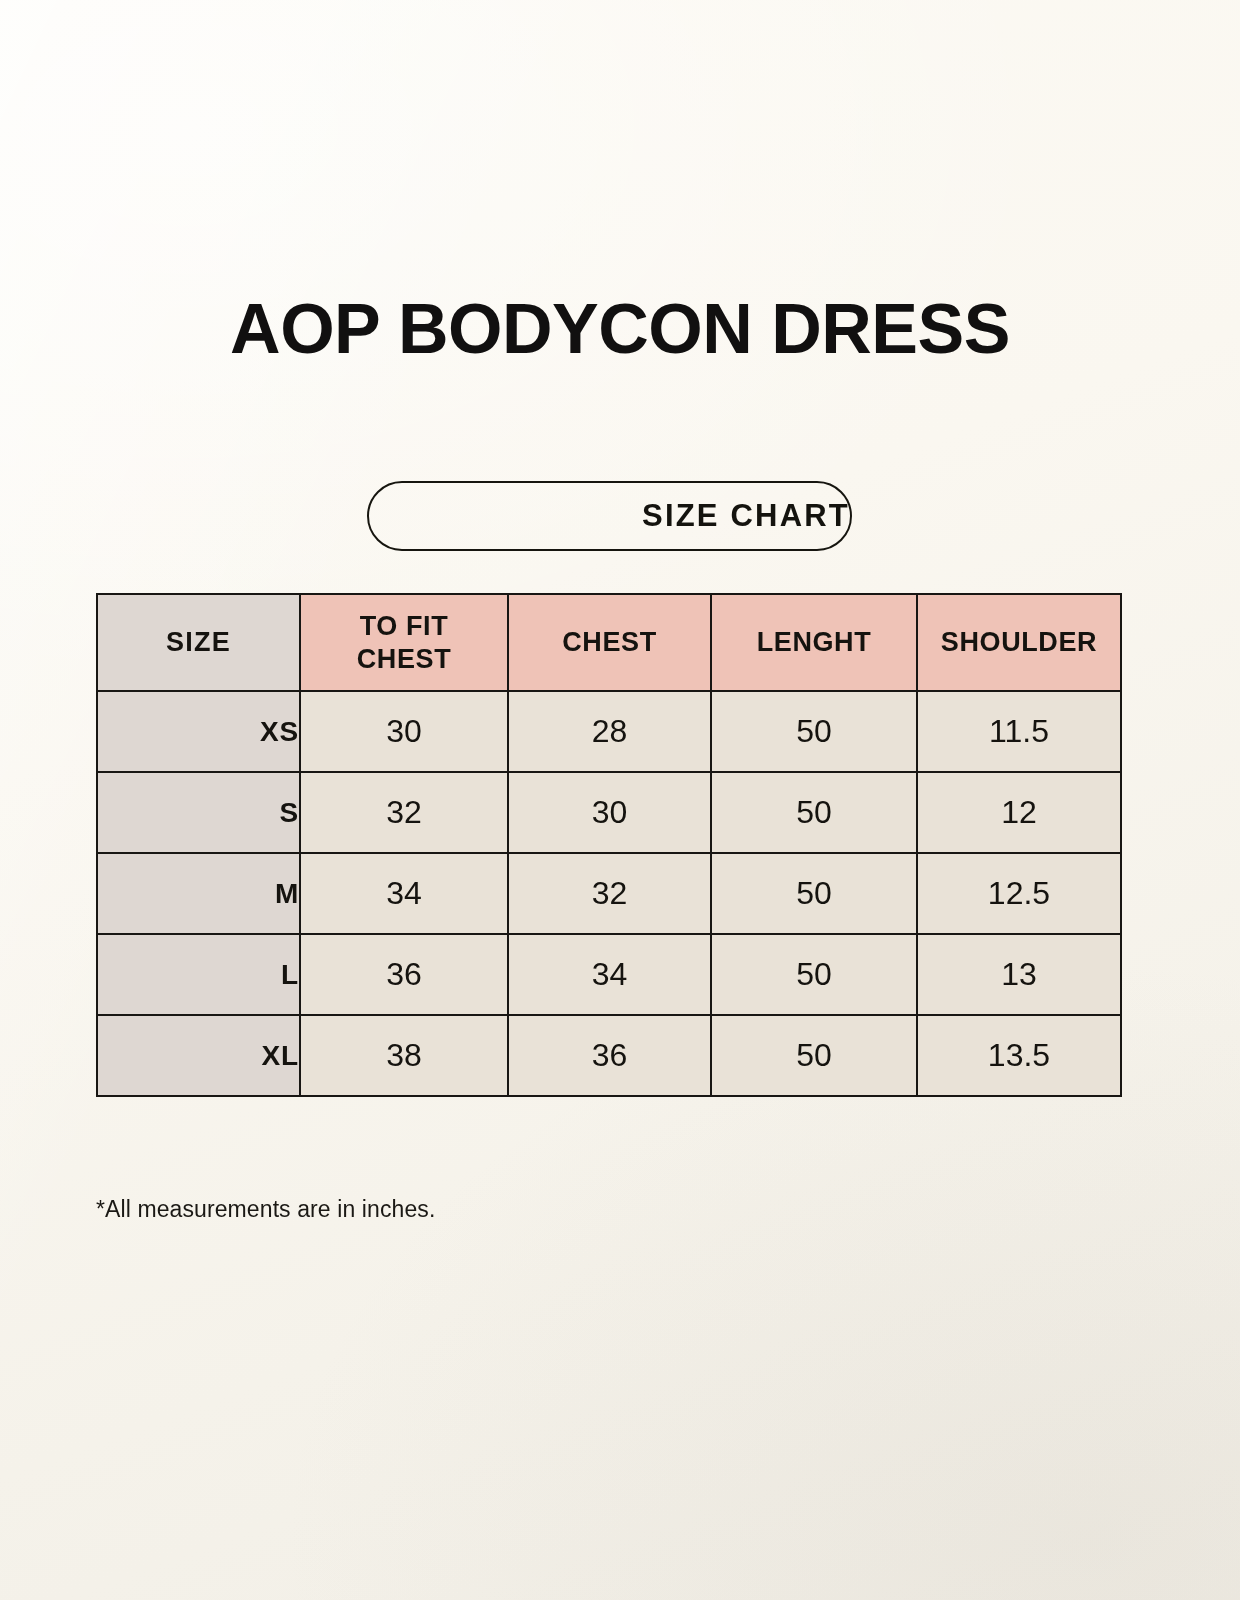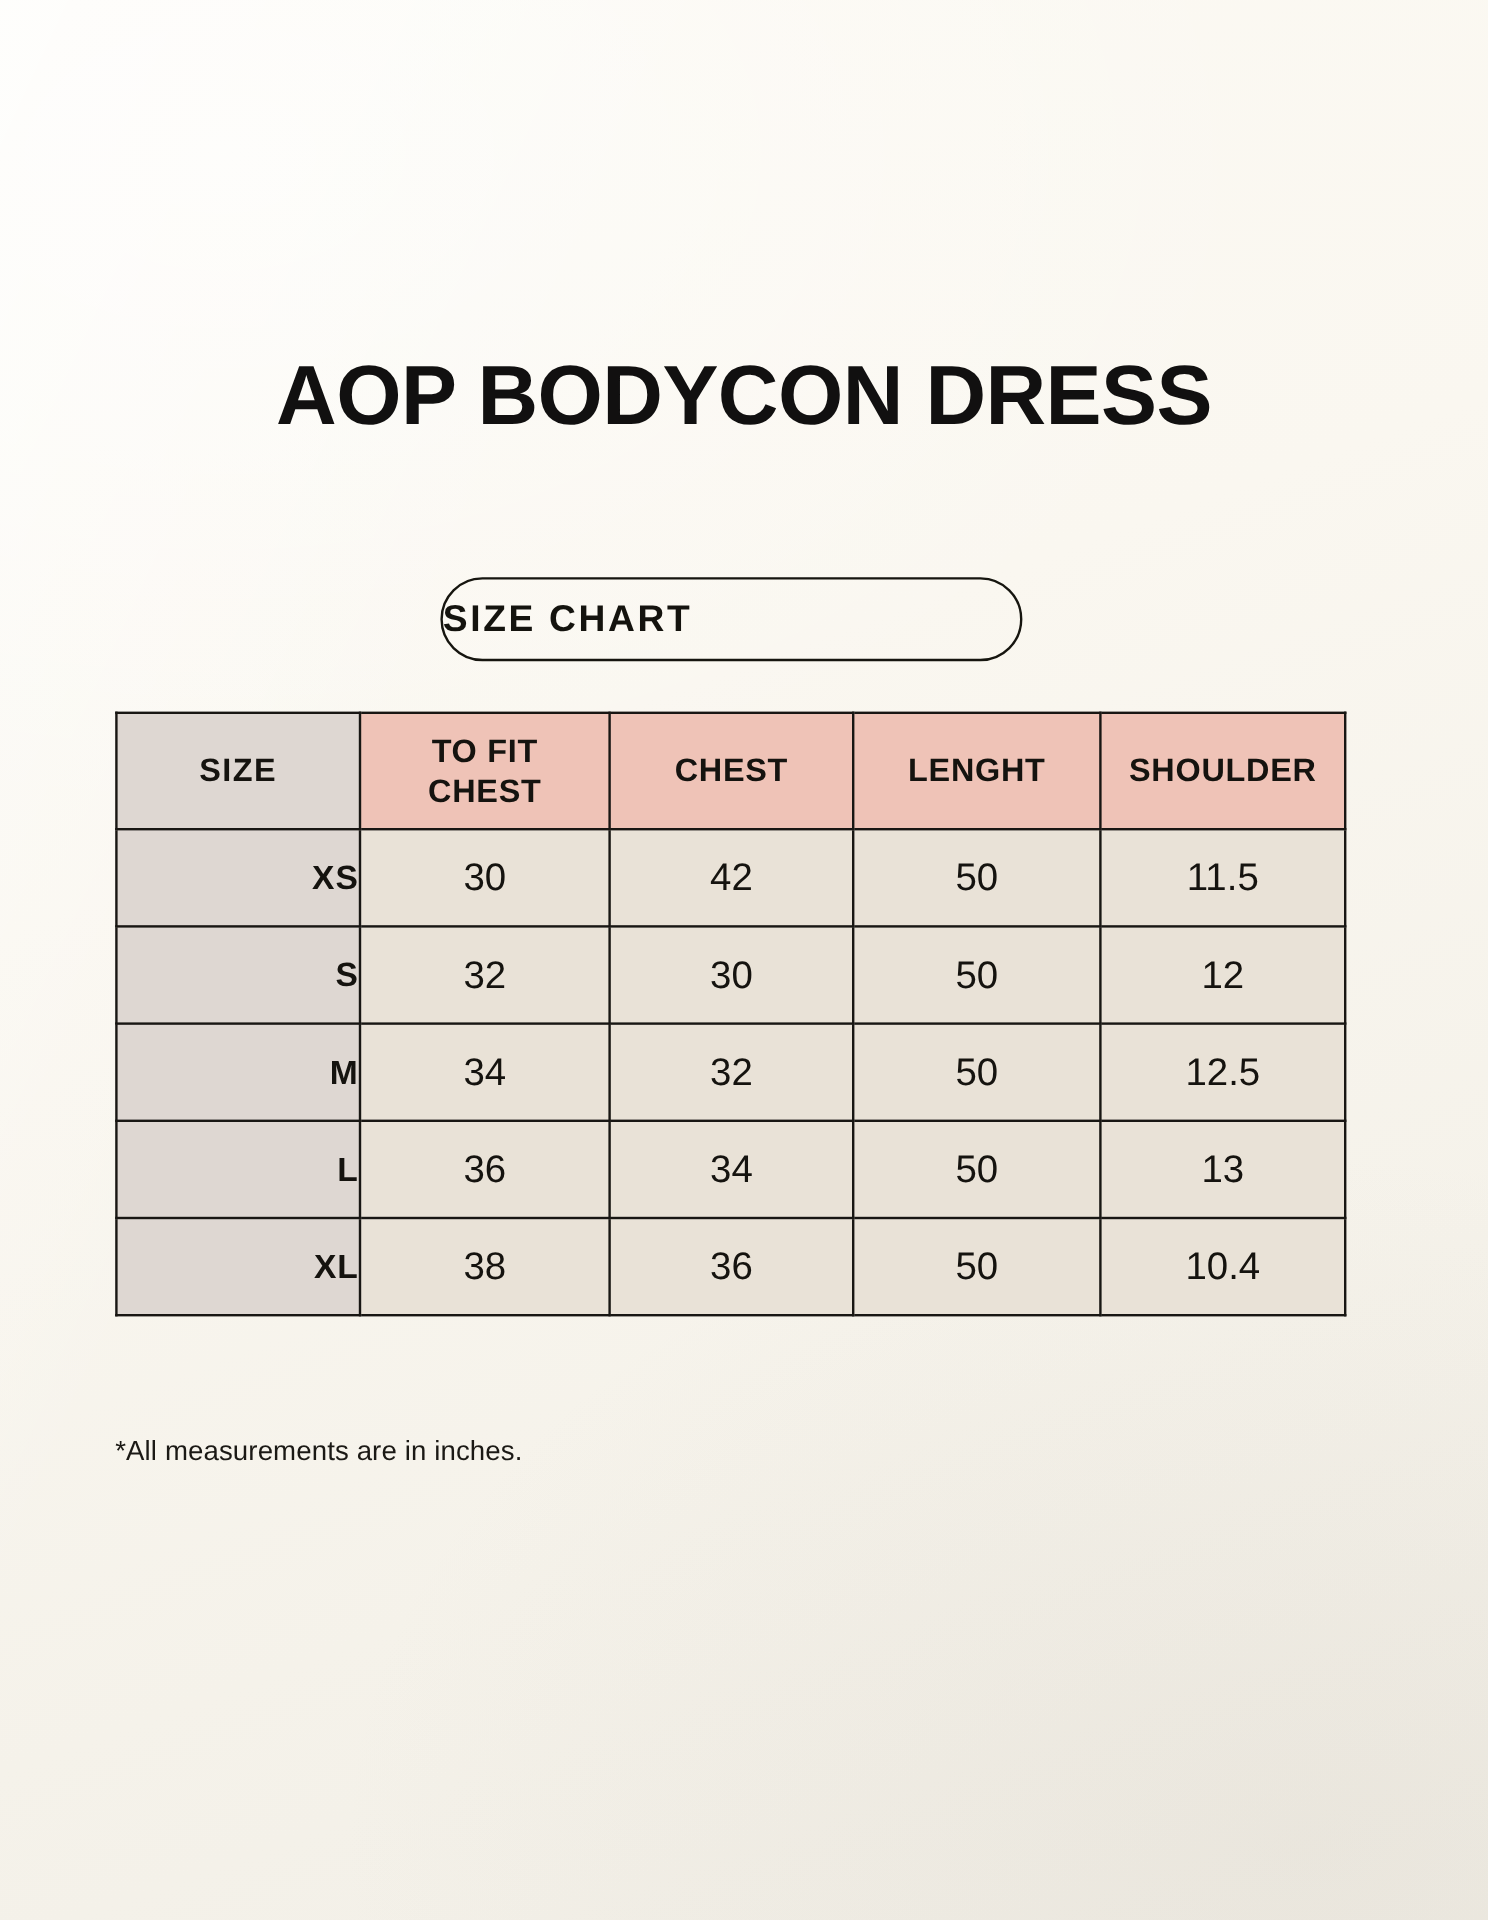--- a/index.html
+++ b/index.html
@@ -68,7 +68,7 @@
     border-radius: 38px;
     display: flex;
     align-items: center;
-    justify-content: flex-start;
+    justify-content: flex-end;
     background: transparent;
   }
   .pill-label {

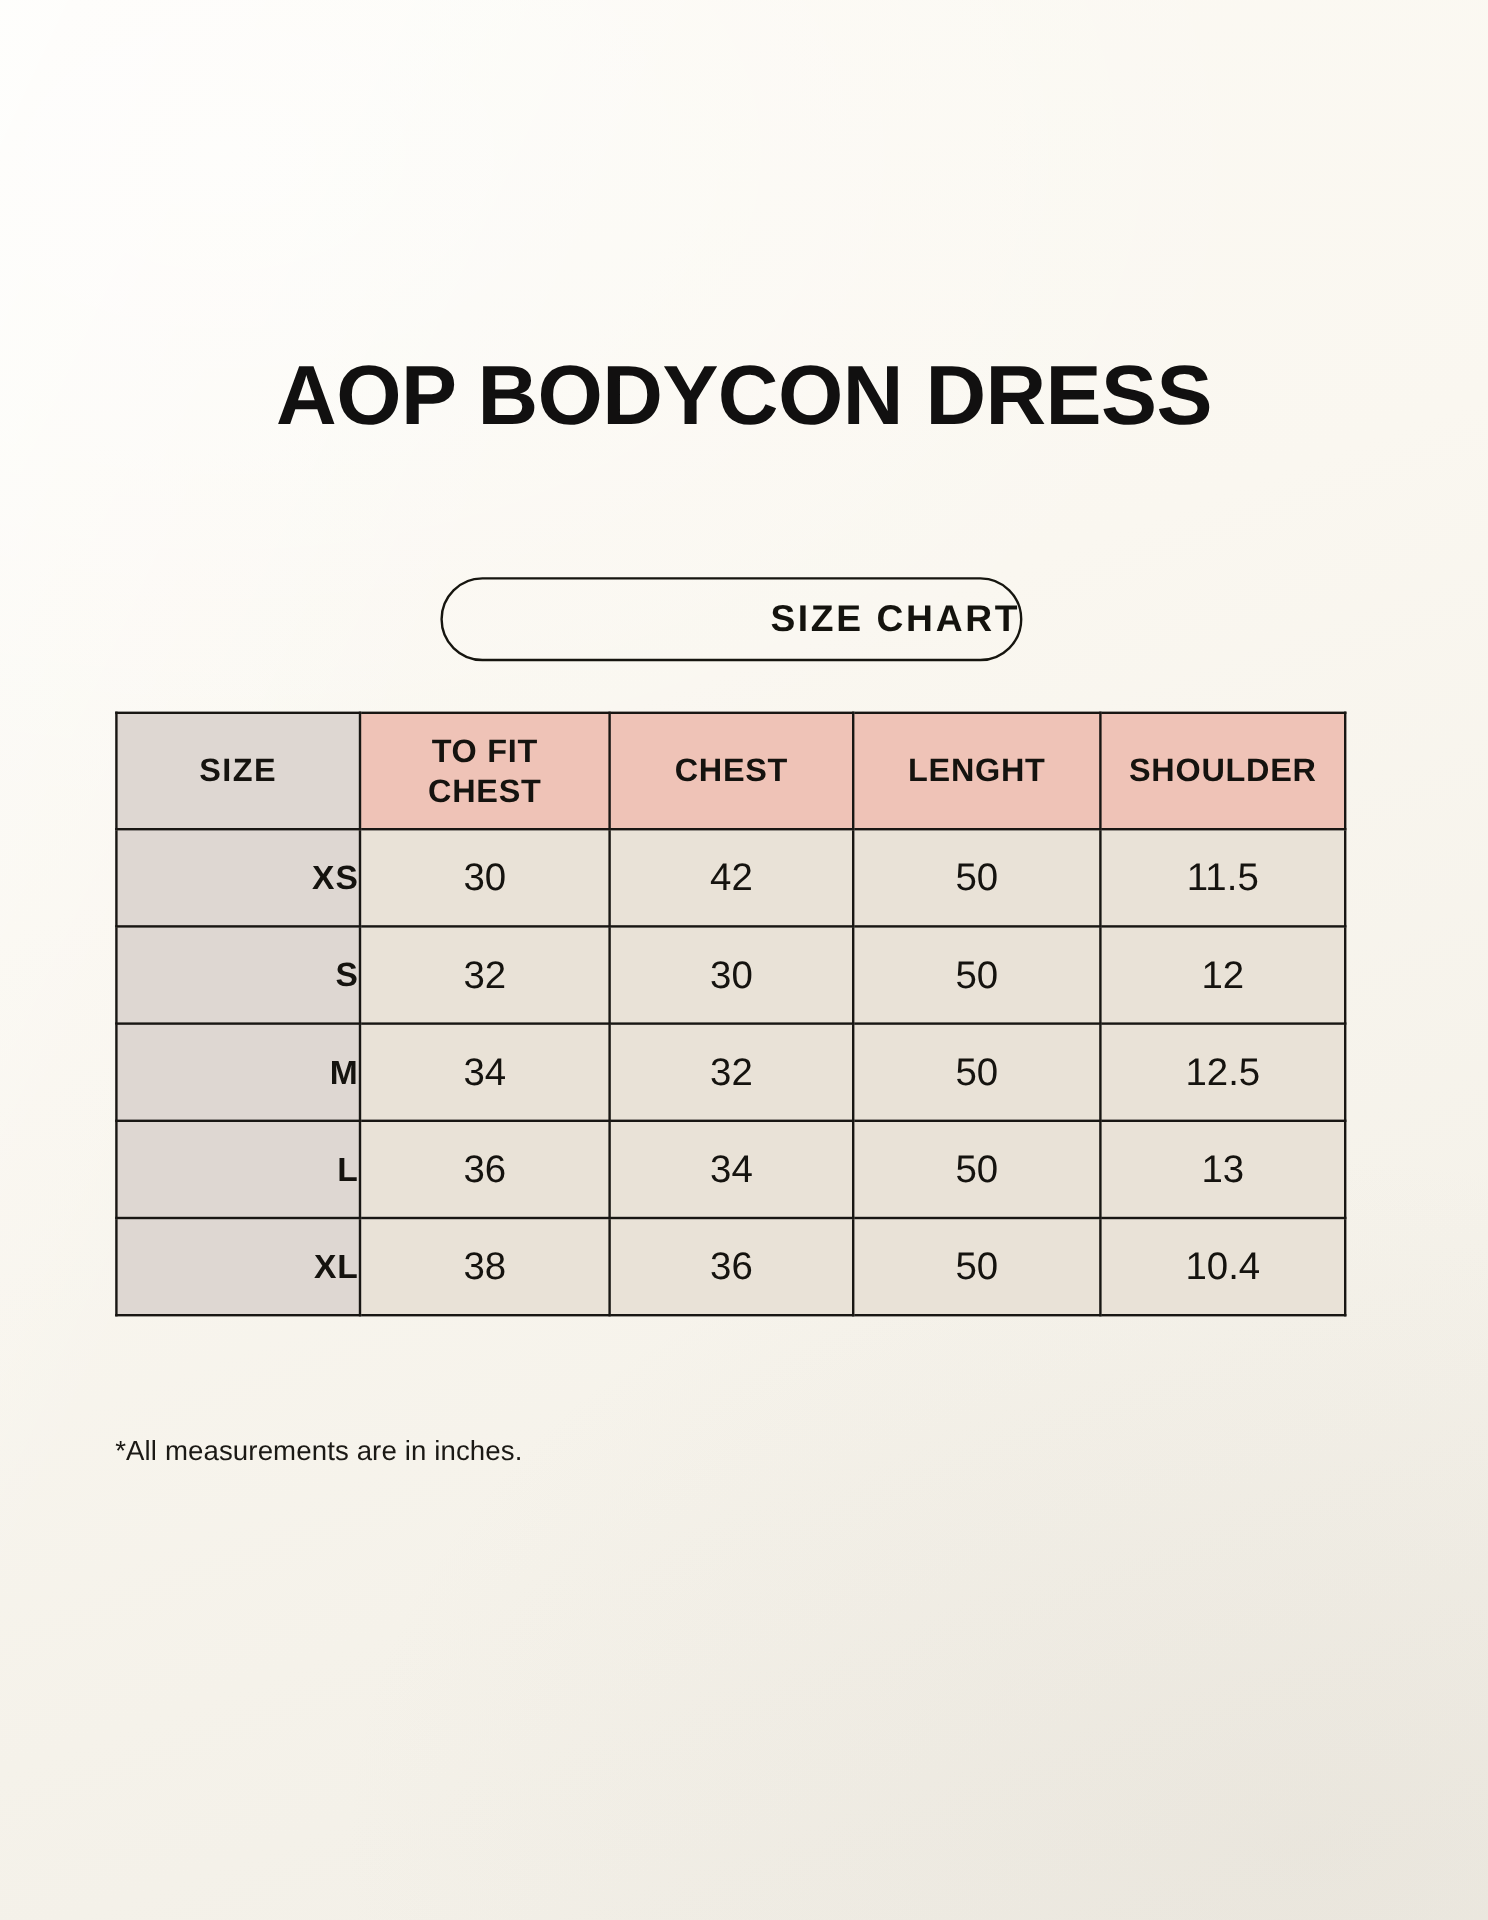--- a/index.html
+++ b/index.html
@@ -185,7 +185,7 @@
         <tr>
           <td class="size-cell">XS</td>
           <td>30</td>
-          <td>42</td>
+          <td>28</td>
           <td>50</td>
           <td>11.5</td>
         </tr>

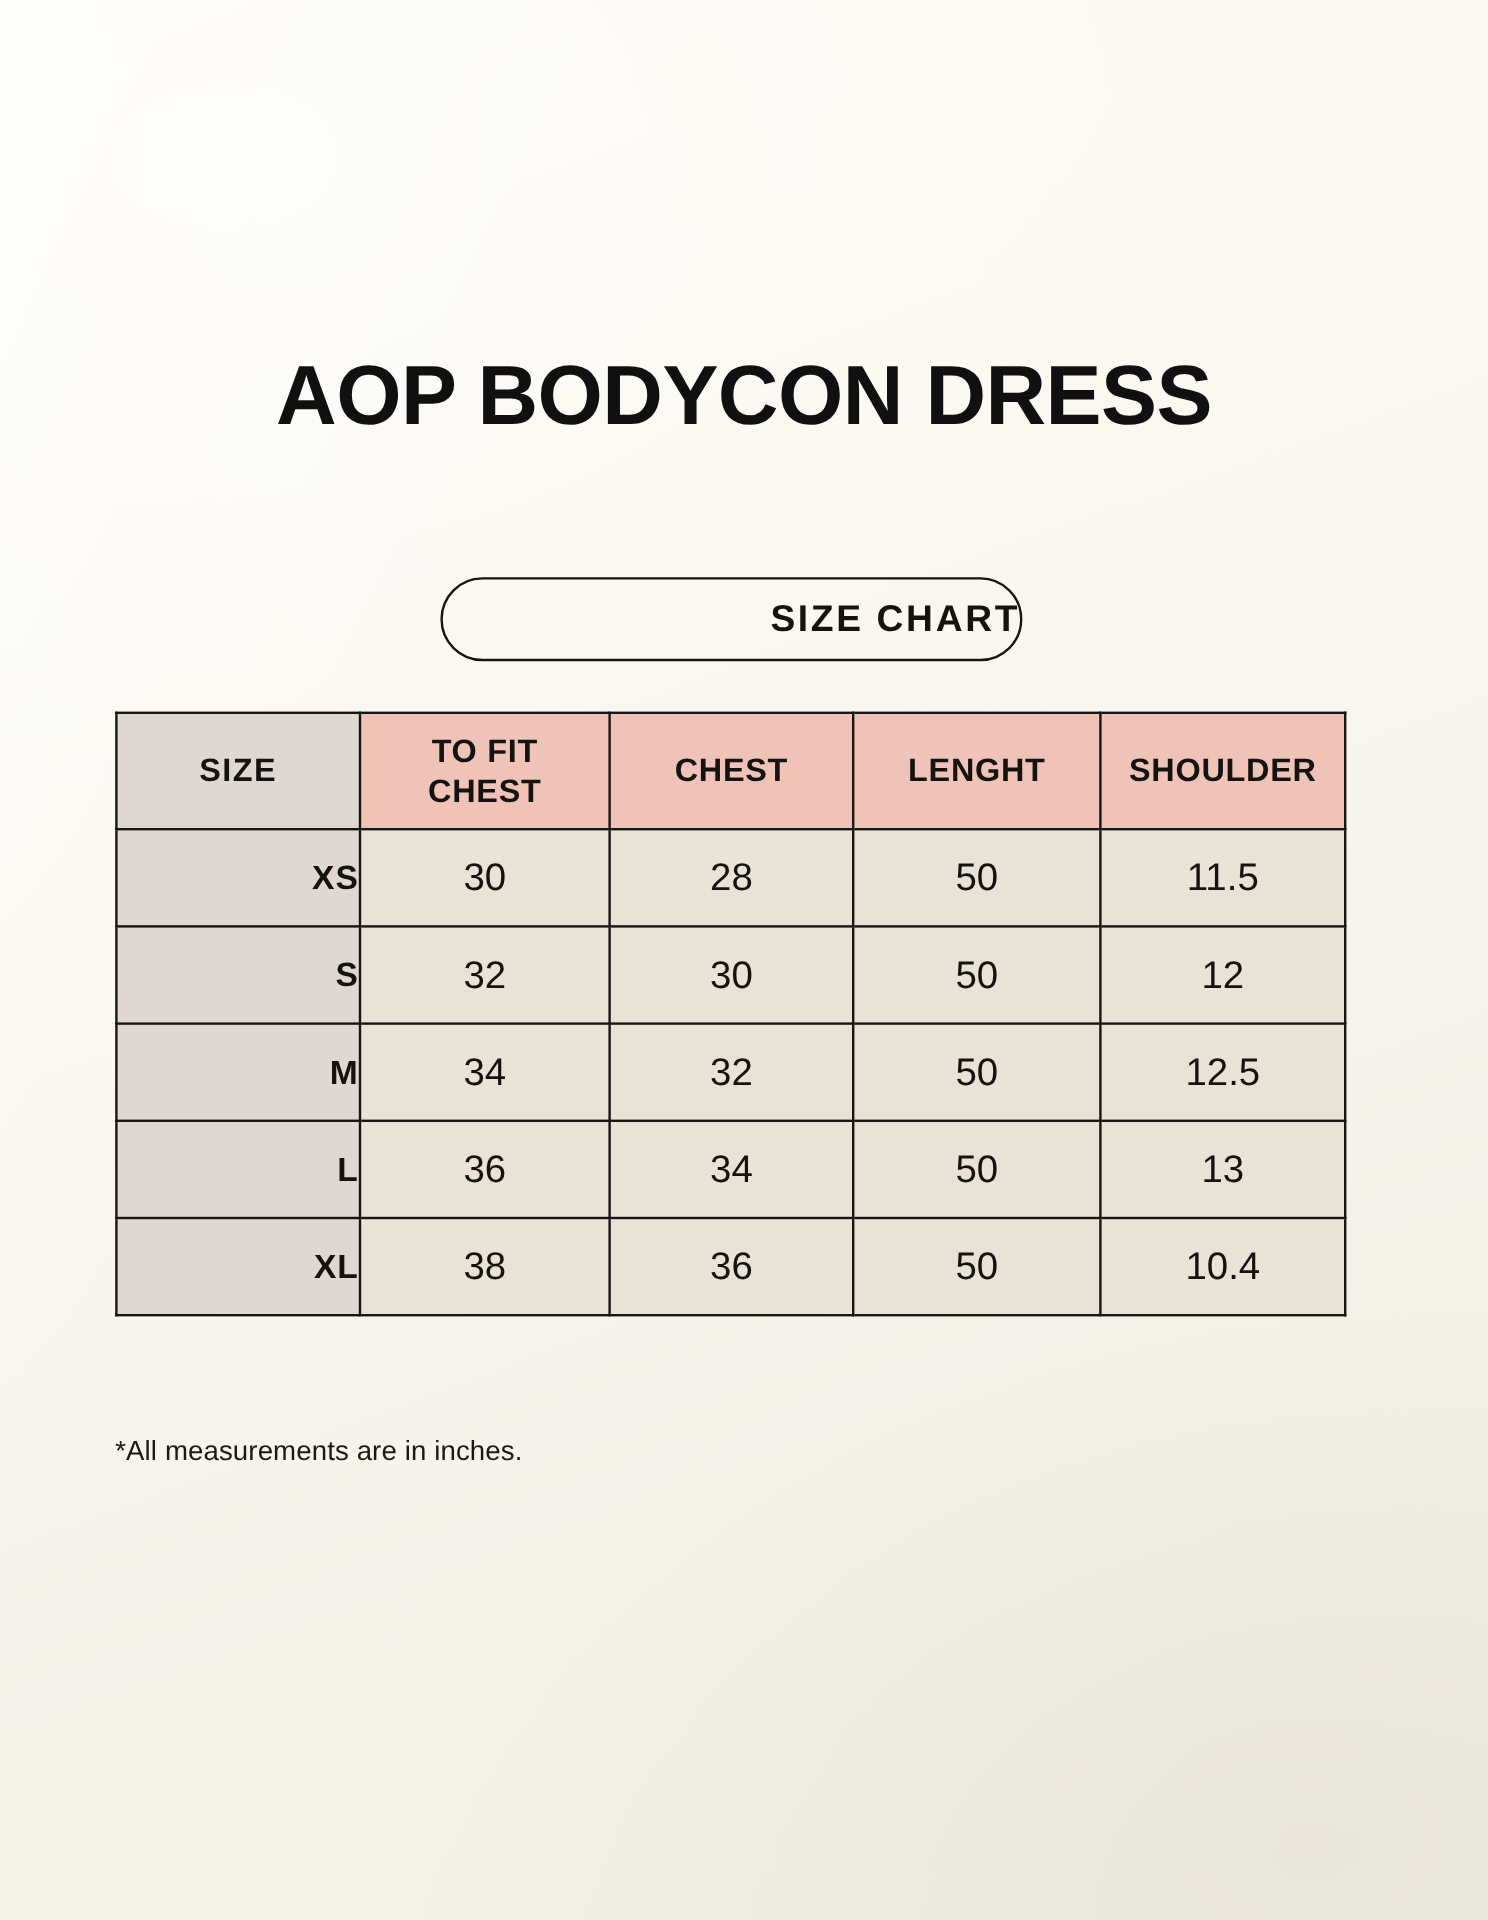--- a/index.html
+++ b/index.html
@@ -215,7 +215,7 @@
           <td>38</td>
           <td>36</td>
           <td>50</td>
-          <td>10.4</td>
+          <td>13.5</td>
         </tr>
       </tbody>
     </table>

